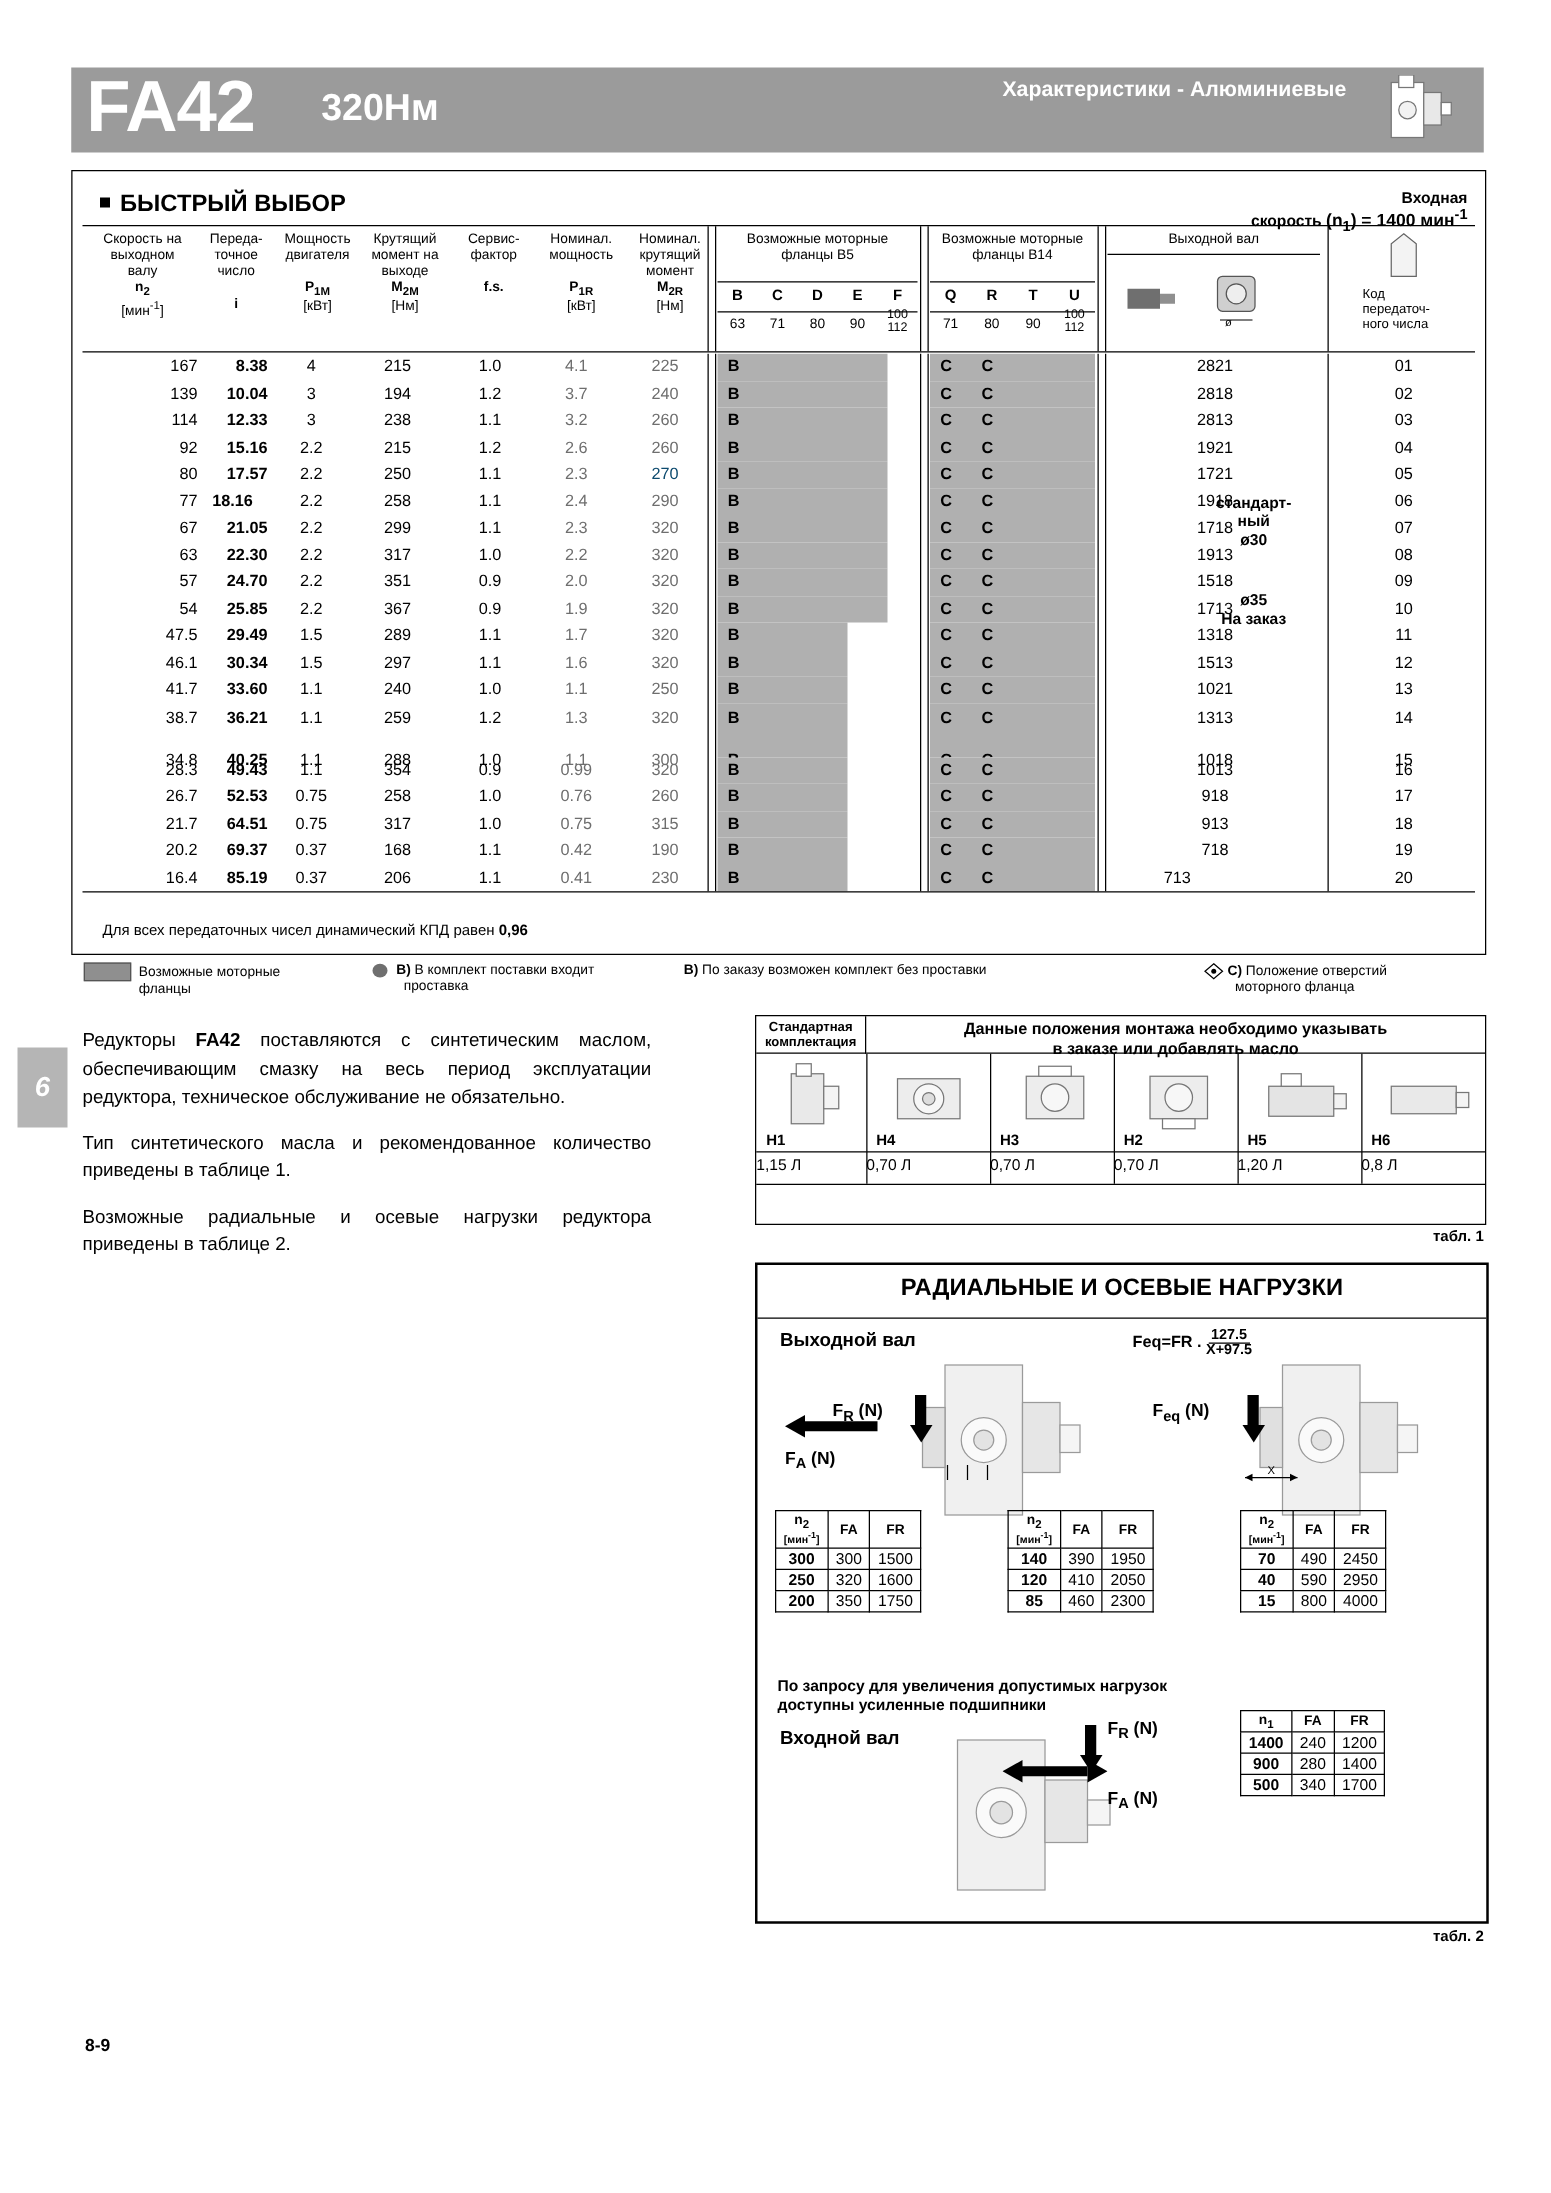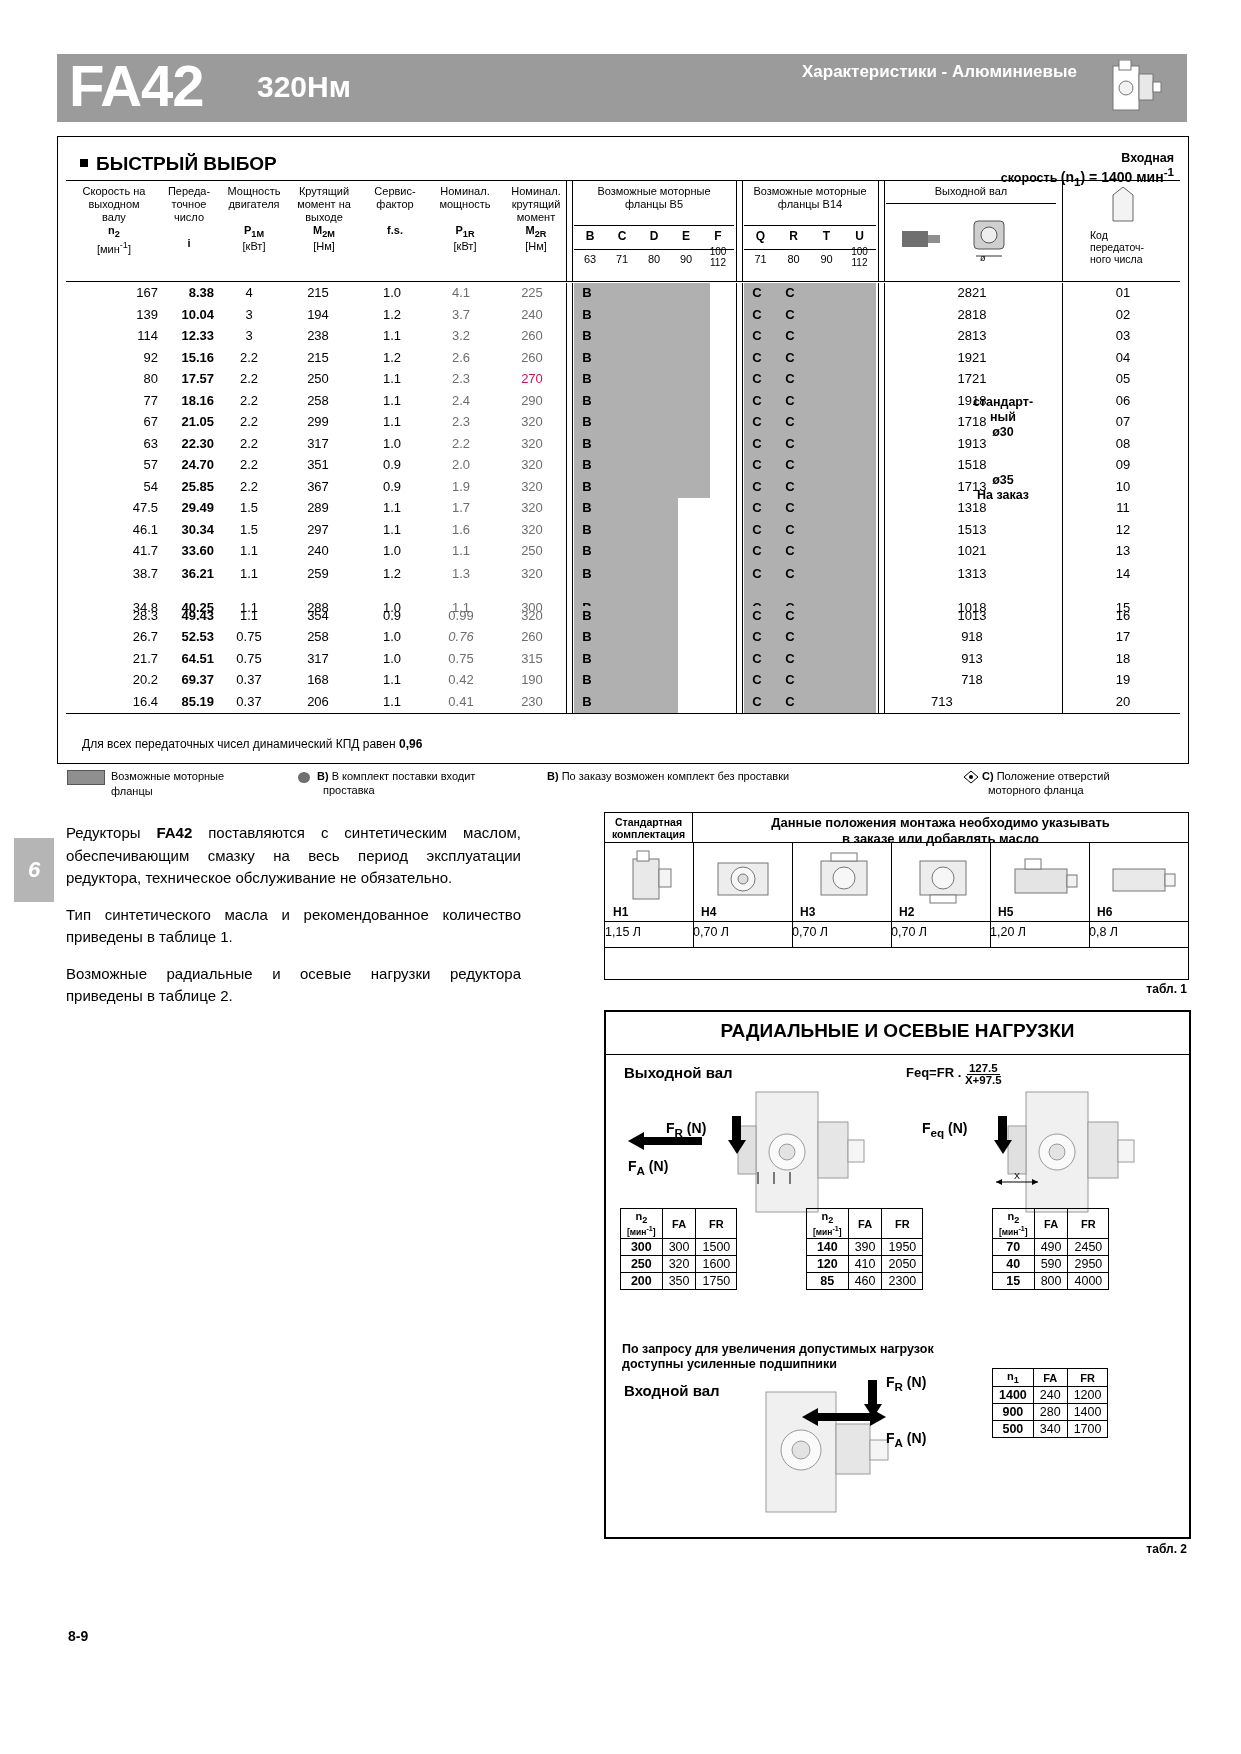--- a/index.html
+++ b/index.html
@@ -276,7 +276,7 @@
           <div style="position: absolute; left: 214px; width: 76px; text-align: center;">250</div>
           <div style="position: absolute; left: 292px; width: 68px; text-align: center;">1.1</div>
           <div style="position: absolute; left: 360px; width: 70px; text-align: center; color: rgb(110, 110, 110);">2.3</div>
-          <div style="position: absolute; left: 430px; width: 72px; text-align: center; color: #be185d;">270</div>
+          <div style="position: absolute; left: 430px; width: 72px; text-align: center; color: #0c4a6e;">270</div>
           <div style="position: absolute; left: 508px; width: 26px; text-align: center; font-weight: bold;">B</div>
           <div style="position: absolute; left: 678px; width: 26px; text-align: center; font-weight: bold;">C</div>
           <div style="position: absolute; left: 711px; width: 26px; text-align: center; font-weight: bold;">C</div>

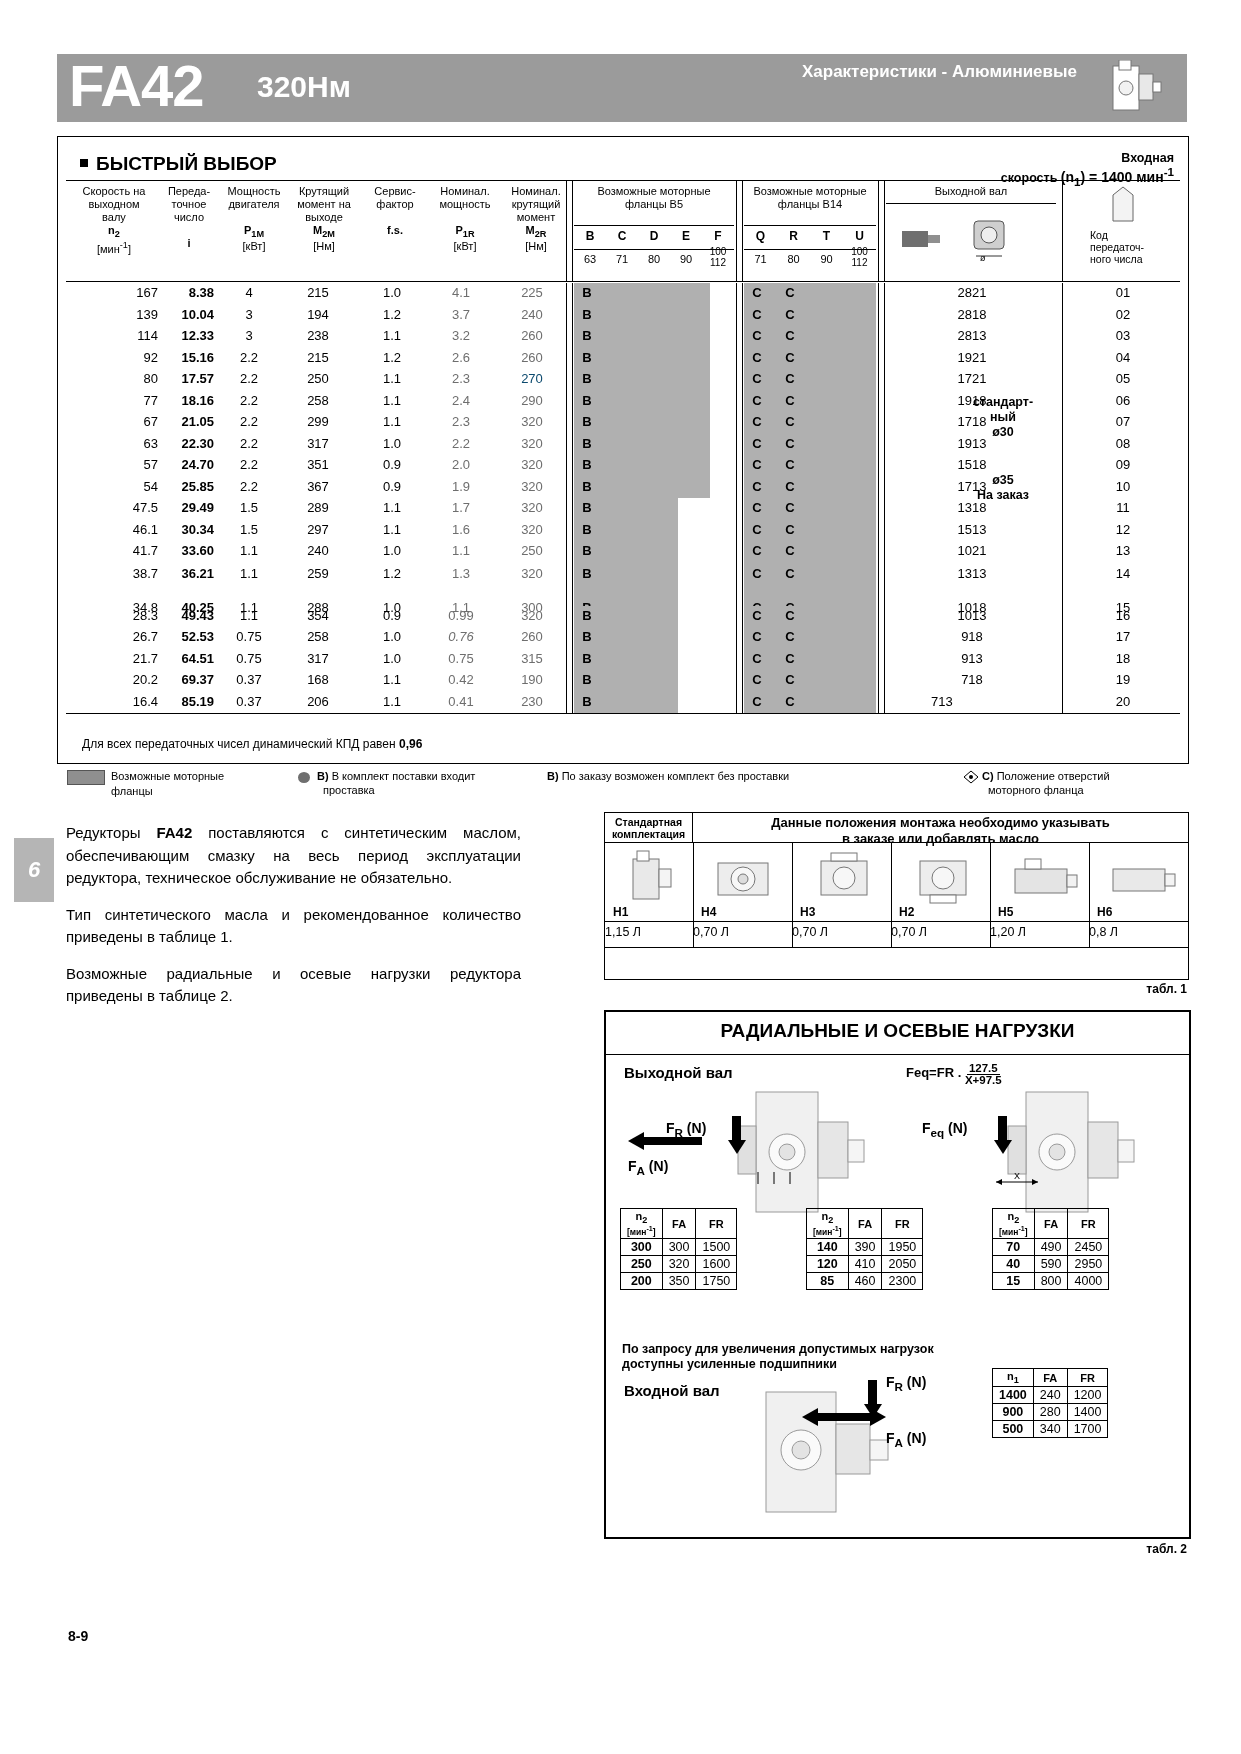--- a/index.html
+++ b/index.html
@@ -287,7 +287,7 @@
         <div class="grayband" style="position: absolute; left: 678px; top: 107.5px; width: 132px; height: 21.5px;"></div>
         <div style="position: absolute; left: 0px; top: 109.5px; width: 1114px; height: 21.5px; font-size: 13px;">
           <div style="position: absolute; left: 4px; width: 88px; text-align: right;">77</div>
-          <div style="position: absolute; left: 92px; width: 56px; text-align: right; font-weight: bold;">18.16</div>
+          <div style="position: absolute; left: 92px; width: 56px; text-align: center; font-weight: bold;">18.16</div>
           <div style="position: absolute; left: 152px; width: 62px; text-align: center;">2.2</div>
           <div style="position: absolute; left: 214px; width: 76px; text-align: center;">258</div>
           <div style="position: absolute; left: 292px; width: 68px; text-align: center;">1.1</div>

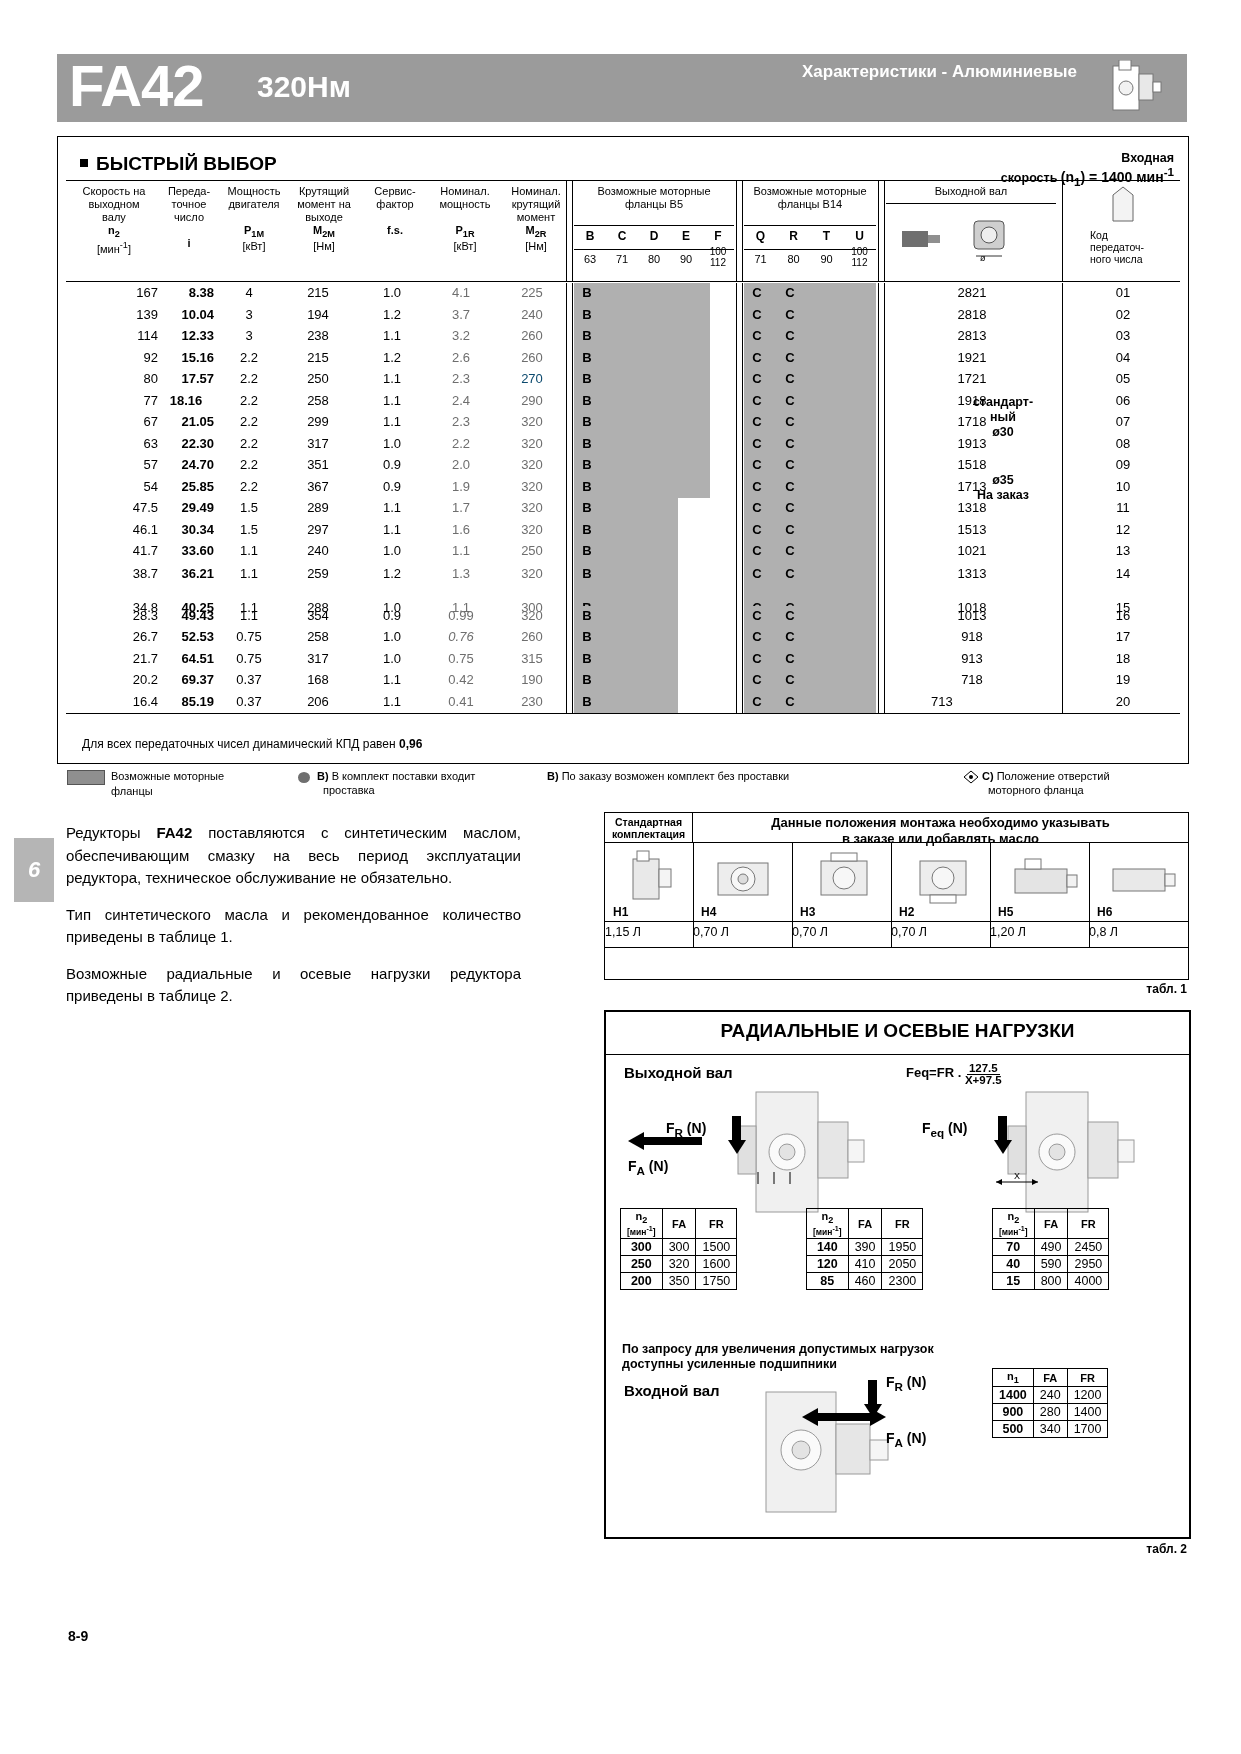--- a/index.html
+++ b/index.html
@@ -467,7 +467,7 @@
           <div style="position: absolute; left: 152px; width: 62px; text-align: center;">0.75</div>
           <div style="position: absolute; left: 214px; width: 76px; text-align: center;">258</div>
           <div style="position: absolute; left: 292px; width: 68px; text-align: center;">1.0</div>
-          <div style="position: absolute; left: 360px; width: 70px; text-align: center; color: rgb(110, 110, 110); font-style: italic;">0.76</div>
+          <div style="position: absolute; left: 360px; width: 70px; text-align: center; color: rgb(110, 110, 110);">0.76</div>
           <div style="position: absolute; left: 430px; width: 72px; text-align: center; color: rgb(110, 110, 110);">260</div>
           <div style="position: absolute; left: 508px; width: 26px; text-align: center; font-weight: bold;">B</div>
           <div style="position: absolute; left: 678px; width: 26px; text-align: center; font-weight: bold;">C</div>

